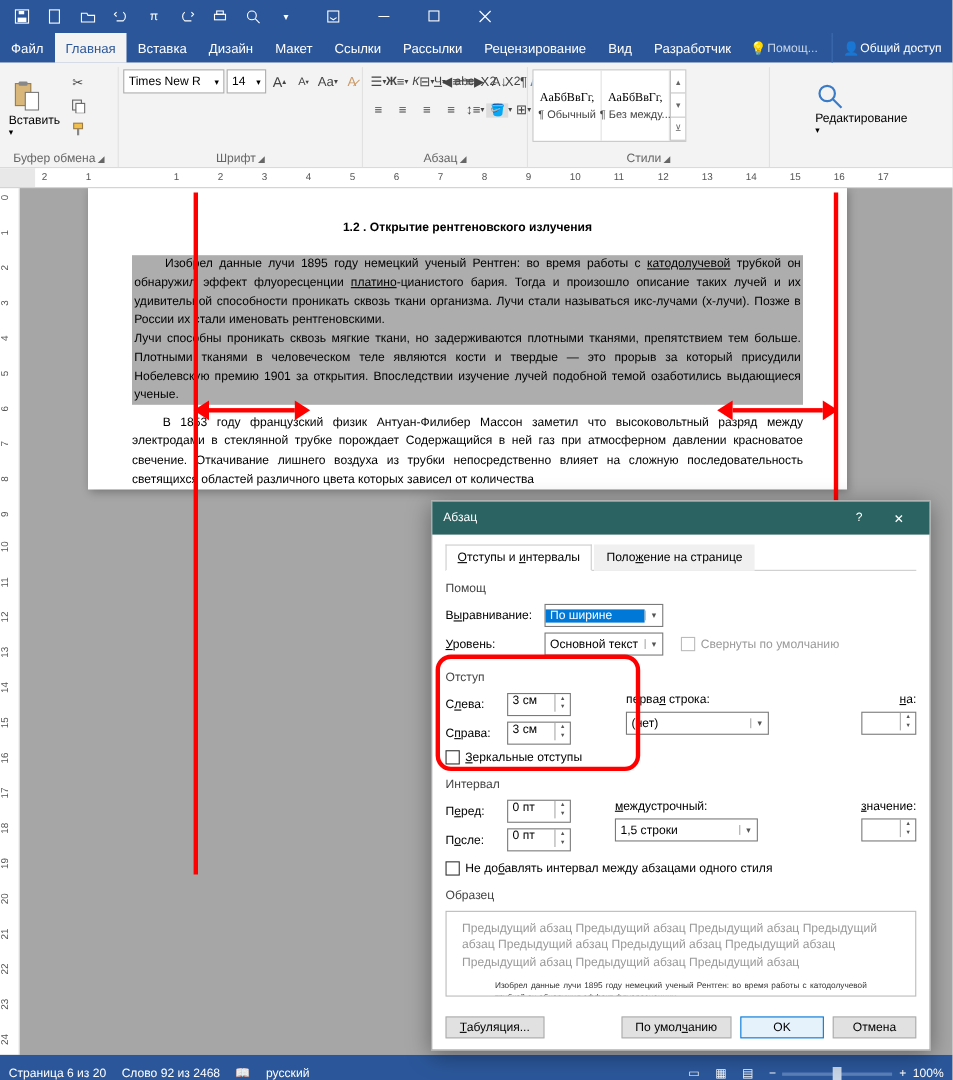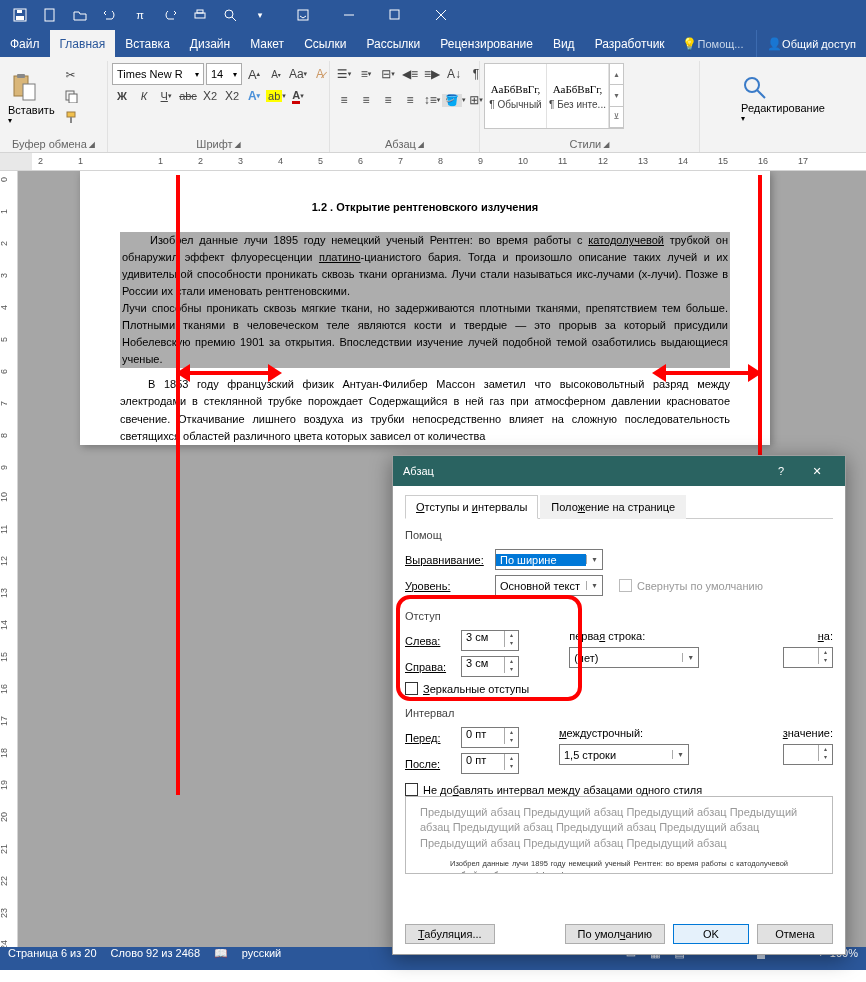--- a/index.html
+++ b/index.html
@@ -208,7 +208,7 @@
   </div>
 
   <div class="rg" style="width:222px">
-    <div class="rg-body" style="flex-direction:column;gap:0;width:100%">
+    <div class="rg-body" style="flex-direction:row;gap:16px;width:100%">
       <div class="row">
         <div class="sel" style="width:92px">
             <span>Times New R</span>

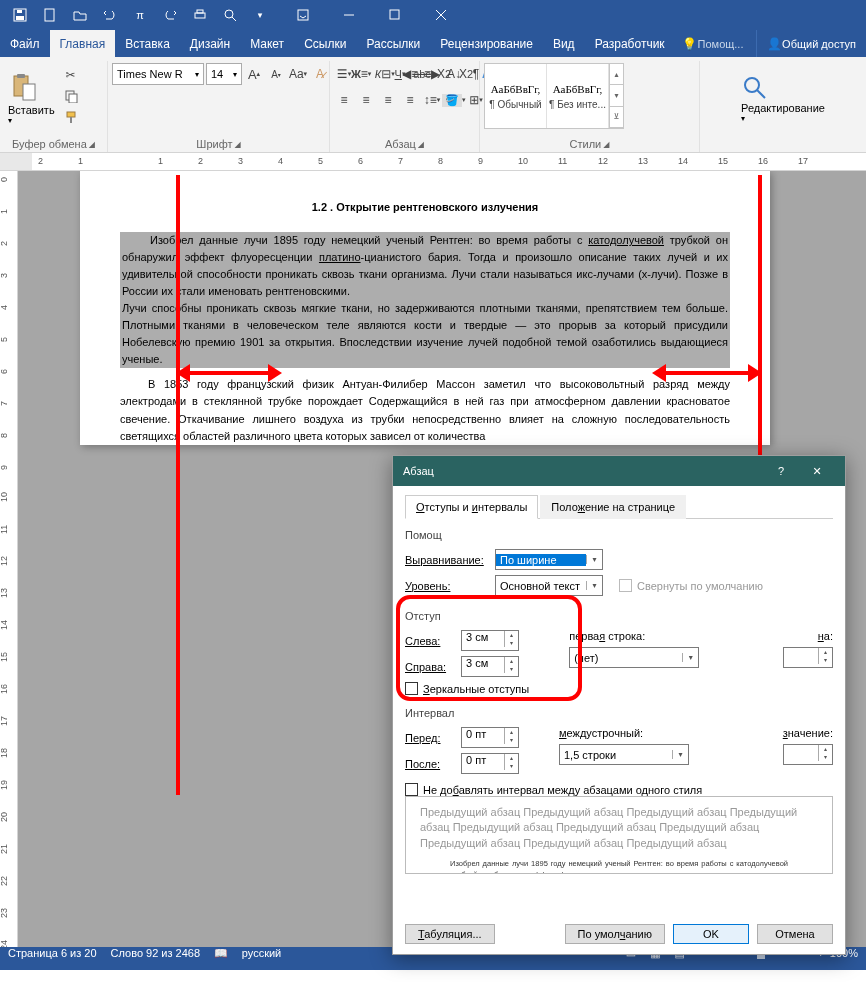--- a/index.html
+++ b/index.html
@@ -295,7 +295,7 @@
           </div>
         <div class="style-item">
             <div class="prev">АаБбВвГг,</div>
-            <div class="nm">¶ Без инте...</div>
+            <div class="nm">¶ Без между...</div>
           </div>
         <div class="style-ctrl">
             <div>▴</div>

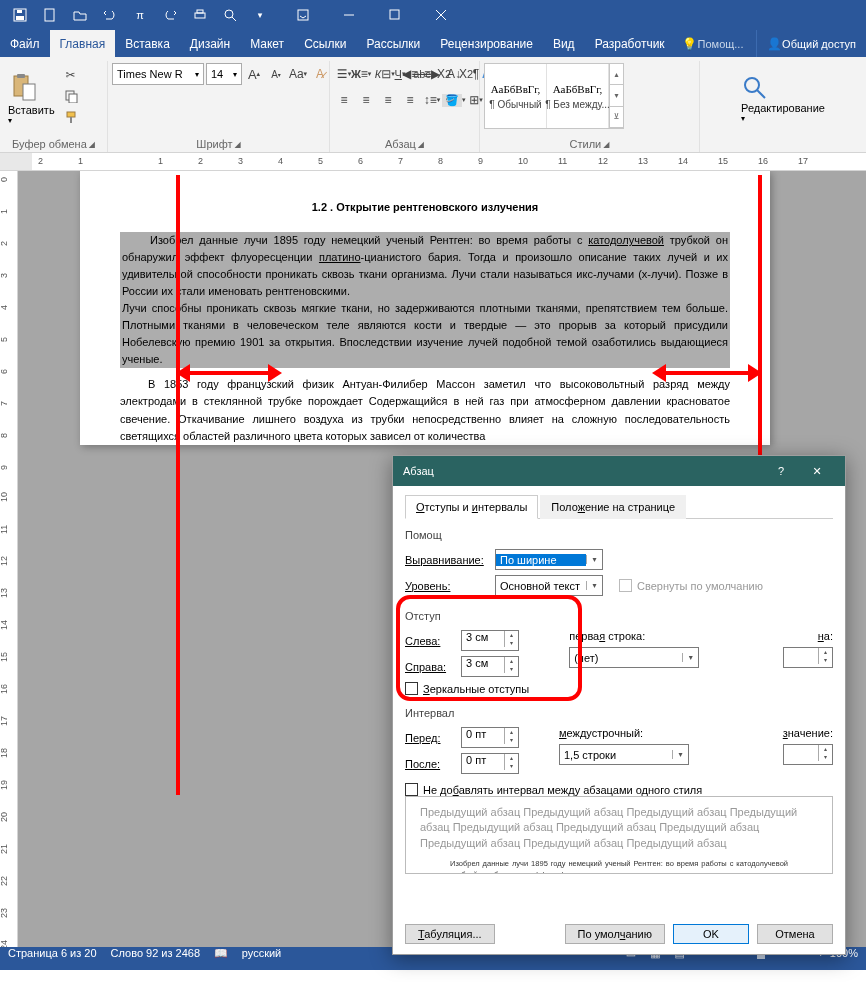--- a/index.html
+++ b/index.html
@@ -59,7 +59,7 @@
 .dlg-tab:not(.active){background:#f0f0f0;border-color:transparent}
 .grp-lbl{font-size:11px;color:#444;margin:6px 0 8px 0}
 .fld-row{display:flex;align-items:center;margin-bottom:5px;gap:6px}
-.fld-lbl{width:84px;font-size:11px;text-decoration:underline;text-decoration-style:solid}
+.fld-lbl{width:84px;font-size:11px;text-decoration-style:solid}
 .fld-lbl2{font-size:11px}
 .combo{border:1px solid #7a7a7a;height:21px;display:flex;align-items:center;background:#fff;font-size:11px}
 .combo .cv{flex:1;padding:0 4px}

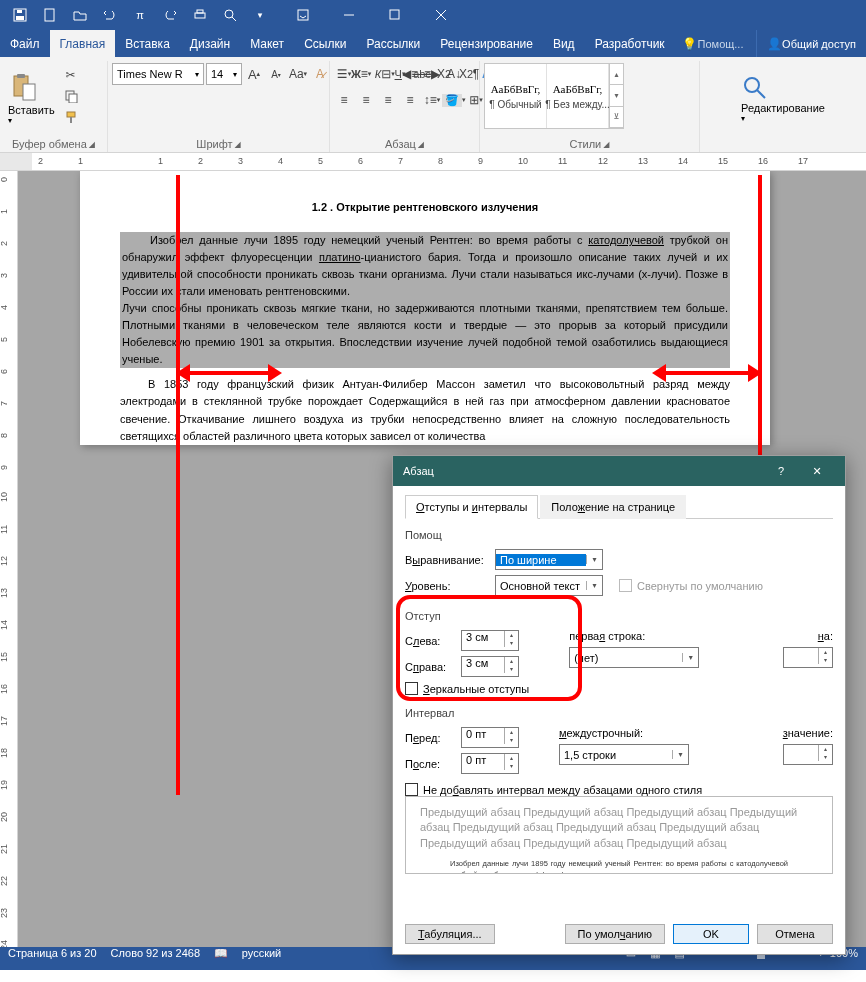--- a/index.html
+++ b/index.html
@@ -537,6 +537,7 @@
         <span>Не до<u>б</u>авлять интервал между абзацами одного стиля</span>
       </div>
 
+    <div class="grp-lbl" style="margin-top:12px">Образец</div>
     <div class="sample">
       <div>Предыдущий абзац Предыдущий абзац Предыдущий абзац Предыдущий абзац Предыдущий абзац Предыдущий абзац Предыдущий абзац Предыдущий абзац Предыдущий абзац Предыдущий абзац</div>
       <div class="smp-c">Изобрел данные лучи 1895 году немецкий ученый Рентген: во время работы с катодолучевой трубкой он обнаружил эффект флуоресценции</div>

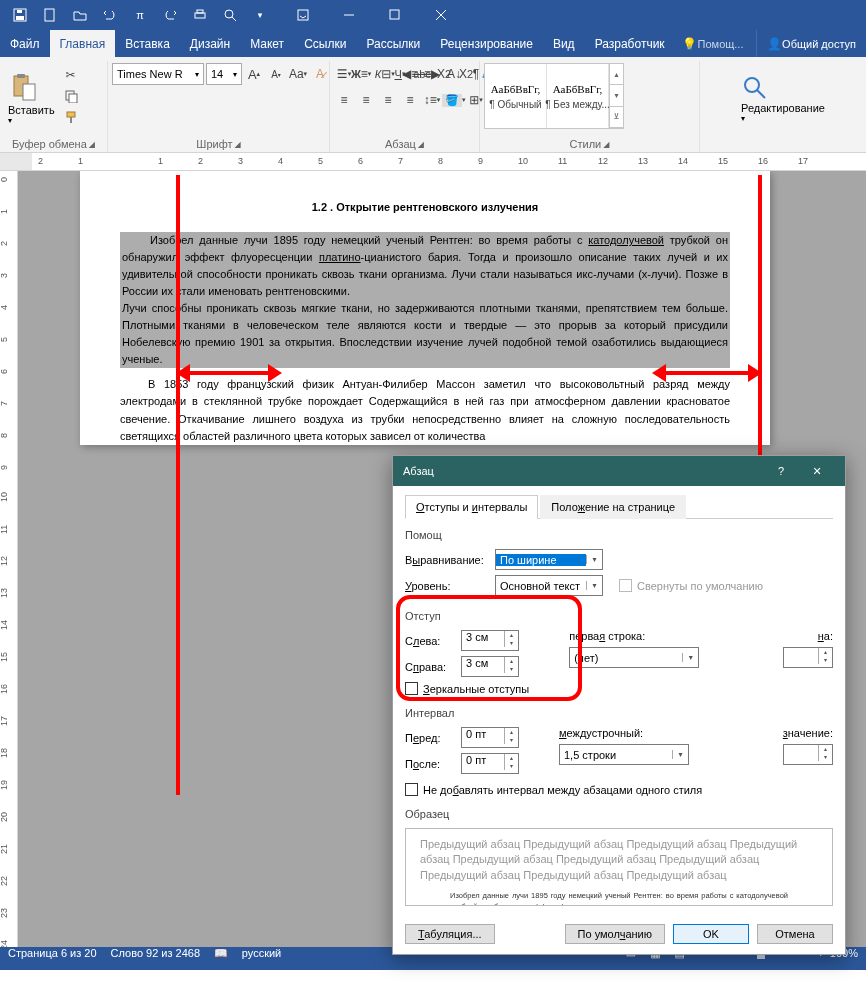--- a/index.html
+++ b/index.html
@@ -77,7 +77,7 @@
 .dlg-btns{position:absolute;bottom:10px;left:12px;right:12px;display:flex;gap:8px;align-items:center}
 .dlg-btn{border:1px solid #adadad;background:#e1e1e1;padding:3px 12px;font-size:11px;min-width:76px;text-align:center;cursor:pointer}
 .dlg-btn.primary{border:1px solid #0078d7;background:#e5f1fb}
-.statusbar{position:absolute;bottom:12px;left:0;right:0;height:23px;background:#2b579a;color:#fff;display:flex;align-items:flex-start;font-size:11px;padding:0 8px;gap:14px}
+.statusbar{position:absolute;bottom:0;left:0;right:0;height:23px;background:#2b579a;color:#fff;display:flex;align-items:flex-end;font-size:11px;padding:0 8px;gap:14px}
 .statusbar .sp{flex:1}
 .zoom{display:flex;align-items:center;gap:6px}
 .zoom-slider{width:100px;height:3px;background:#5b7fb8;position:relative}

